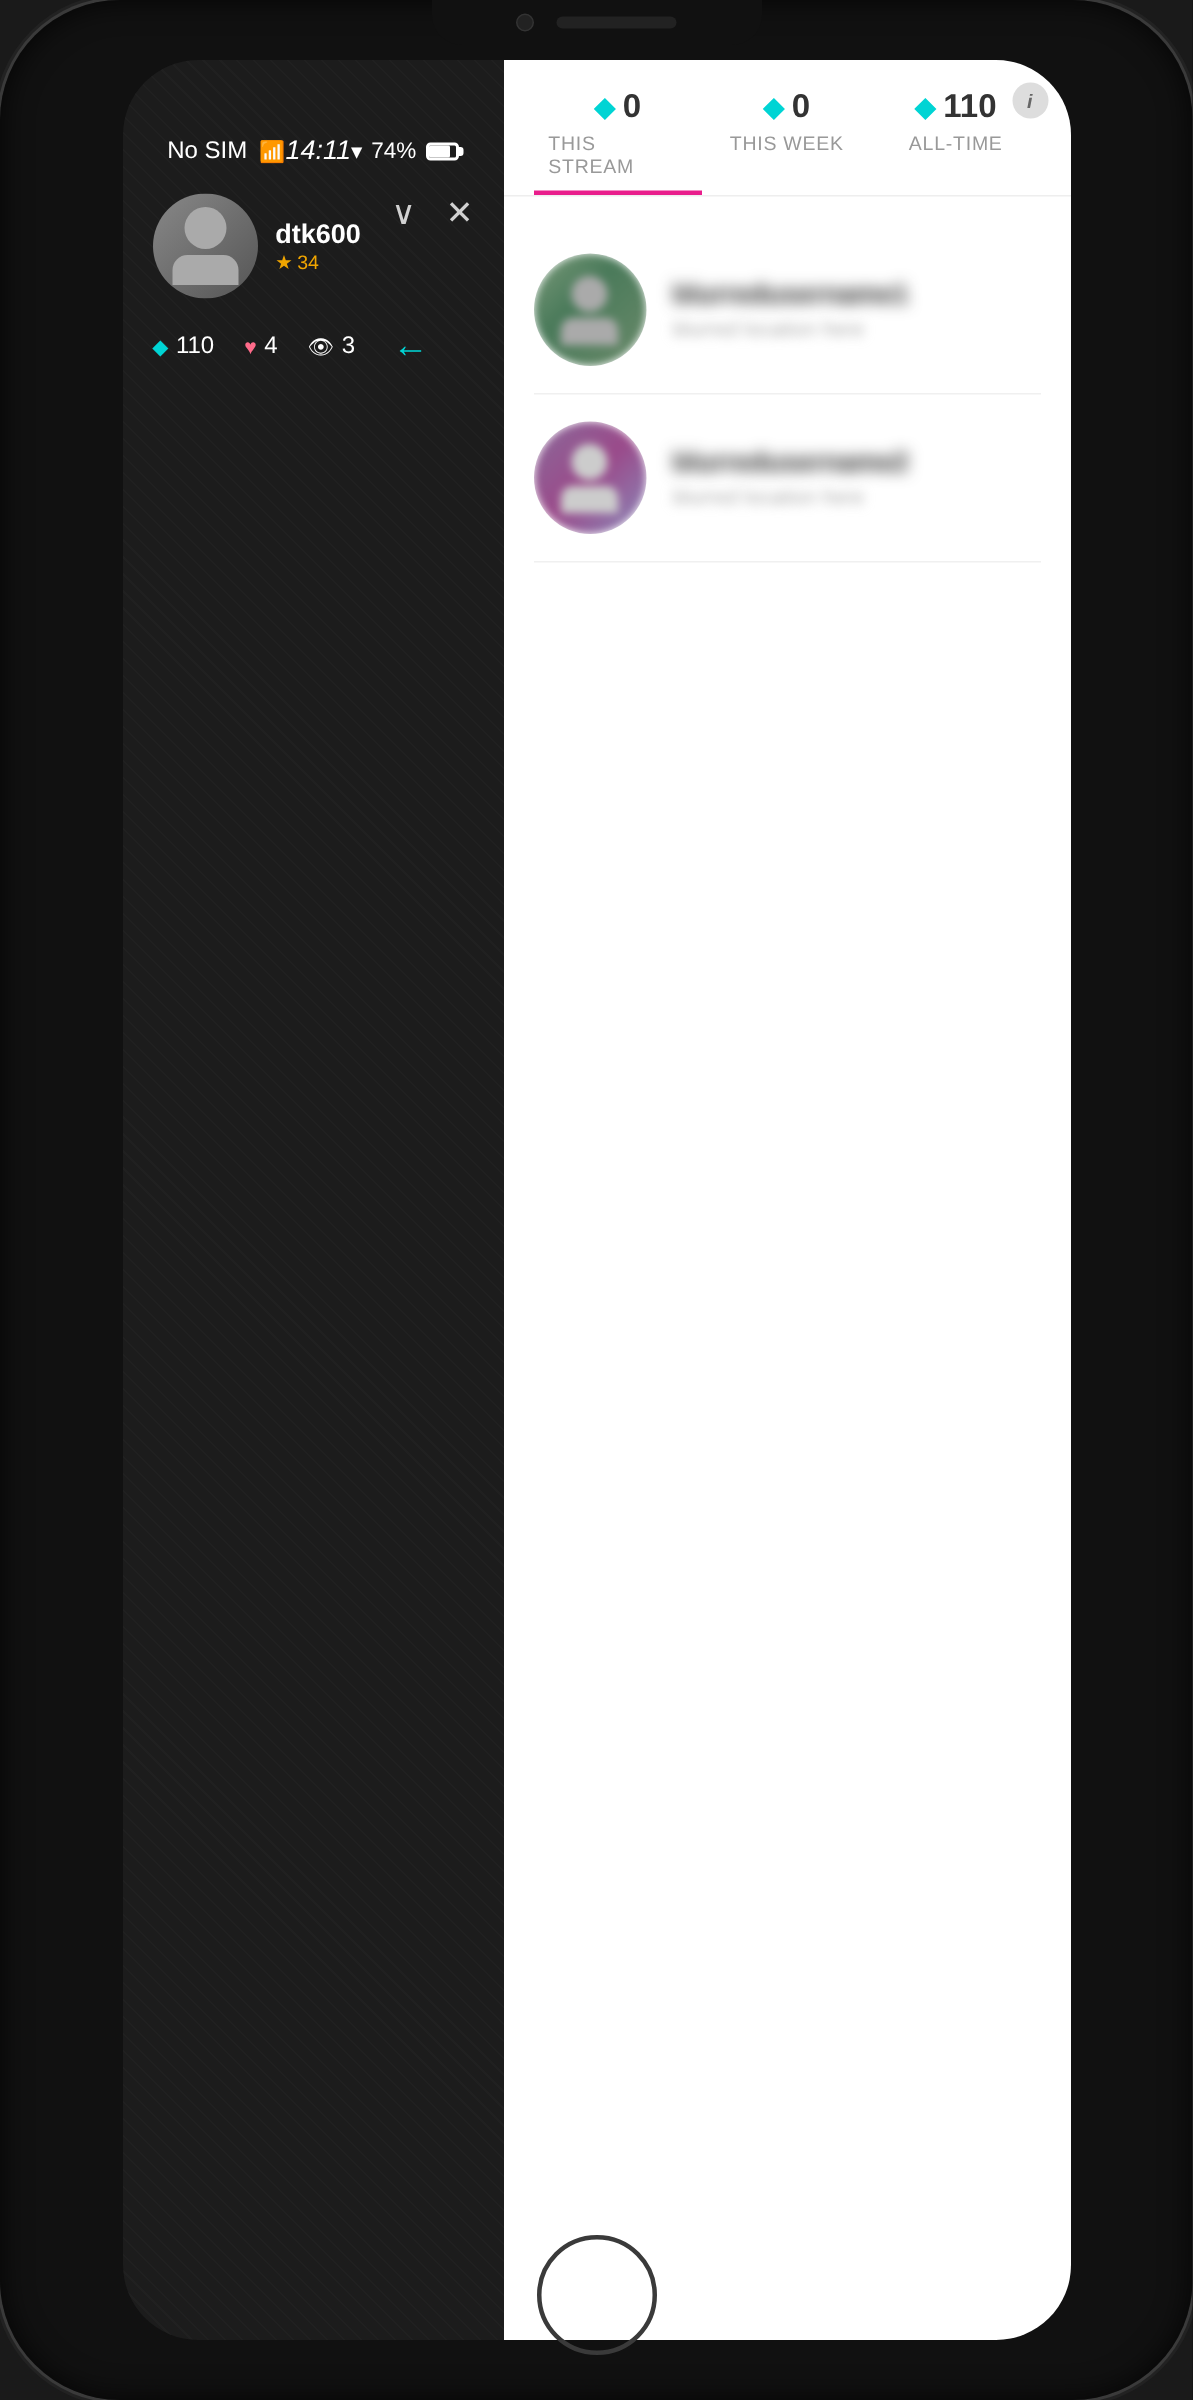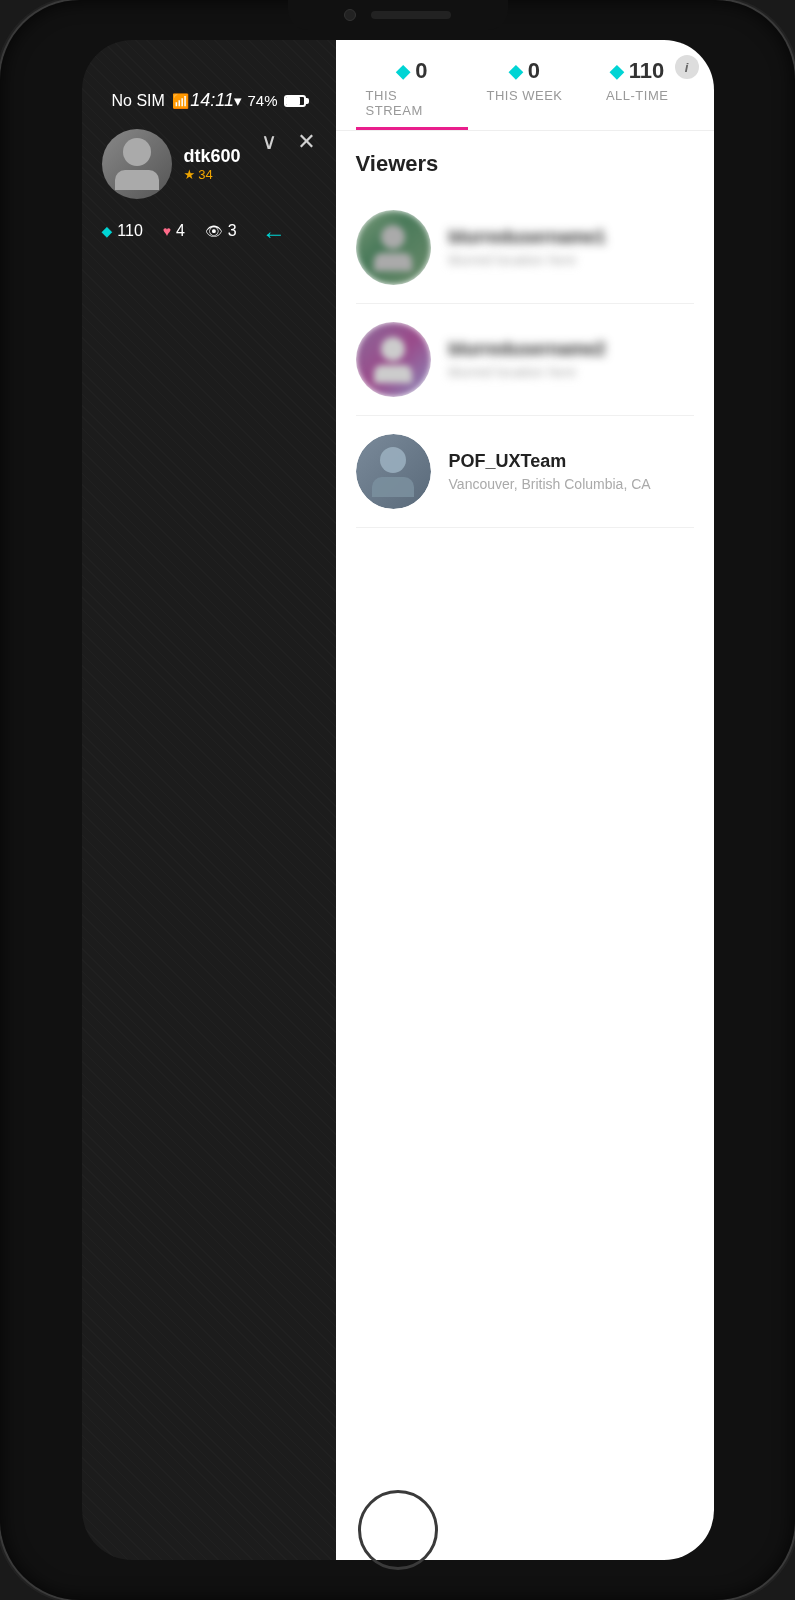--- a/index.html
+++ b/index.html
@@ -497,7 +497,6 @@
       </div>
 
       <div class="viewers-section">
-        <div class="viewers-title">Viewers</div>
 
         <div class="viewer-list">
 

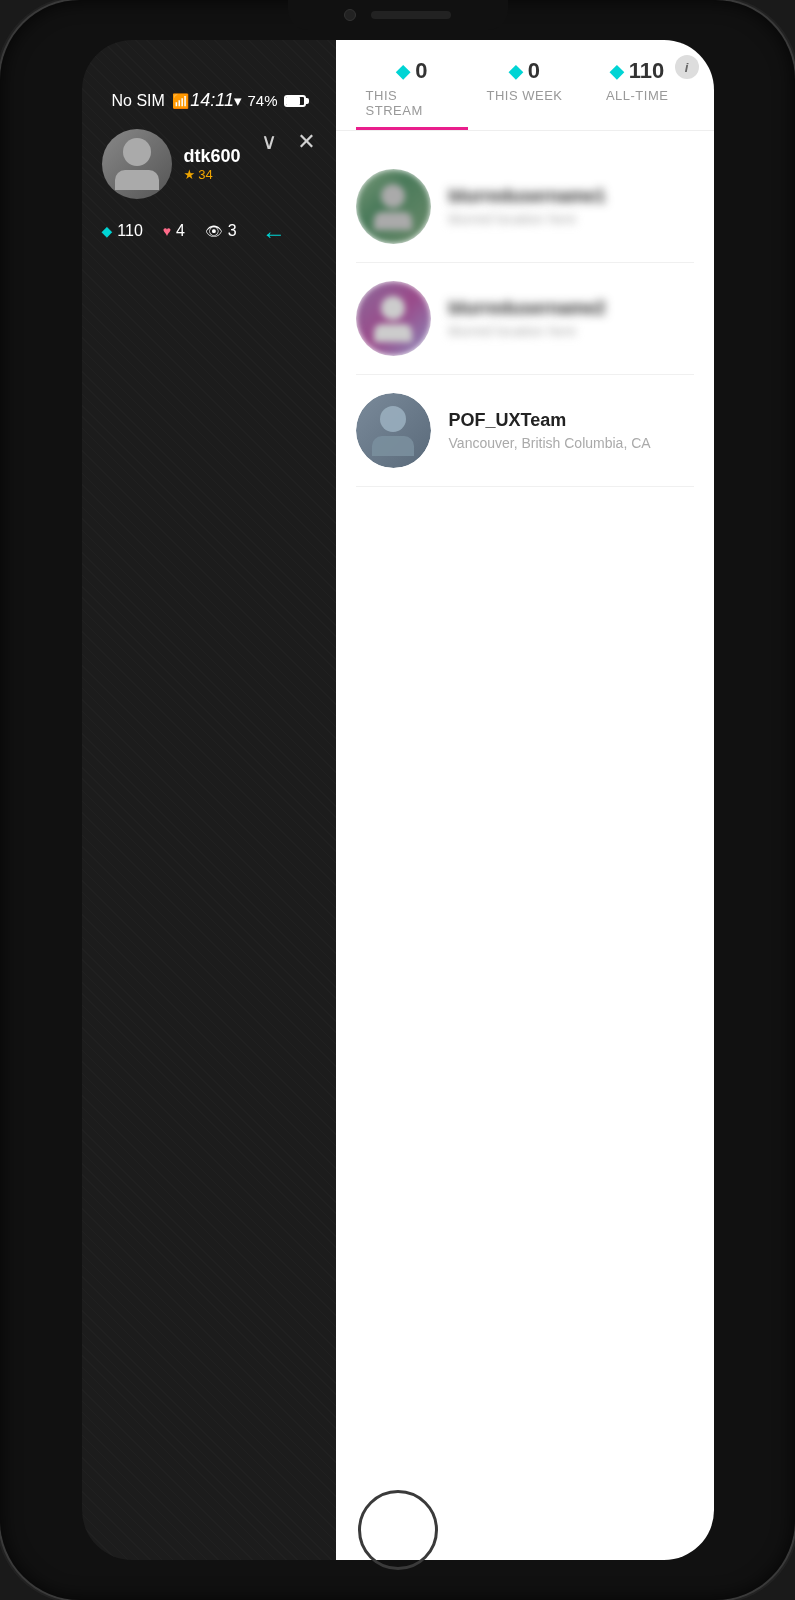--- a/index.html
+++ b/index.html
@@ -530,20 +530,6 @@
             </div>
           </div>
 
-          <div class="viewer-item">
-            <div class="viewer-avatar">
-              <div class="avatar-circle avatar-v3">
-                <div style="display:flex;flex-direction:column;align-items:center;opacity:0.9;">
-                  <div style="width:26px;height:26px;background:#9aafbe;border-radius:50%;margin-bottom:4px;"></div>
-                  <div style="width:42px;height:20px;background:#7a8f9e;border-radius:10px 10px 0 0;"></div>
-                </div>
-              </div>
-            </div>
-            <div class="viewer-info">
-              <span class="viewer-name">POF_UXTeam</span>
-              <span class="viewer-sub">Vancouver, British Columbia, CA</span>
-            </div>
-          </div>
 
 
         </div>

